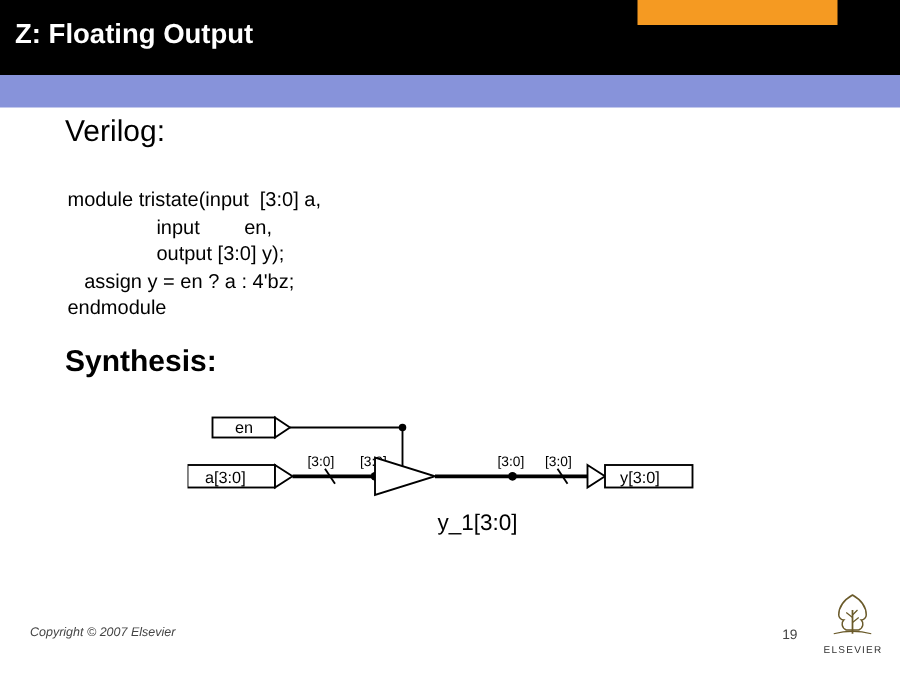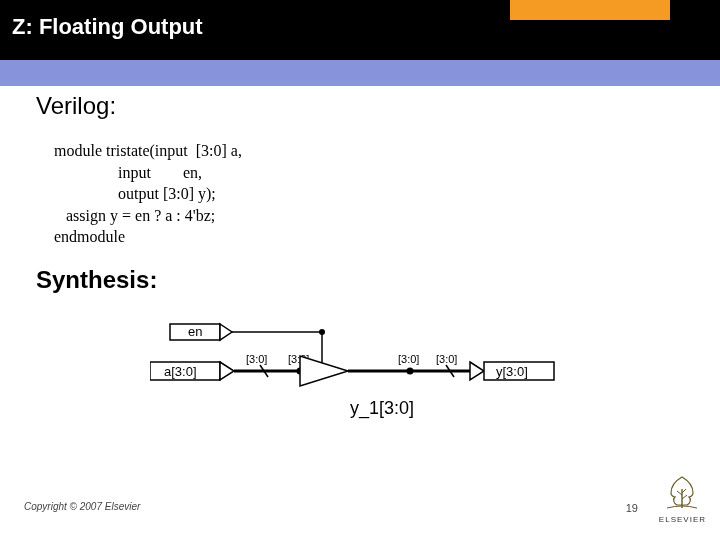--- a/index.html
+++ b/index.html
@@ -49,7 +49,7 @@
   .section-label {
     font-size: 24px;
     color: #000000;
-    margin-left: 36px;
+    margin-left: 52px;
     font-family: Arial, Helvetica, sans-serif;
   }
   .verilog-label { margin-top: 18px; }

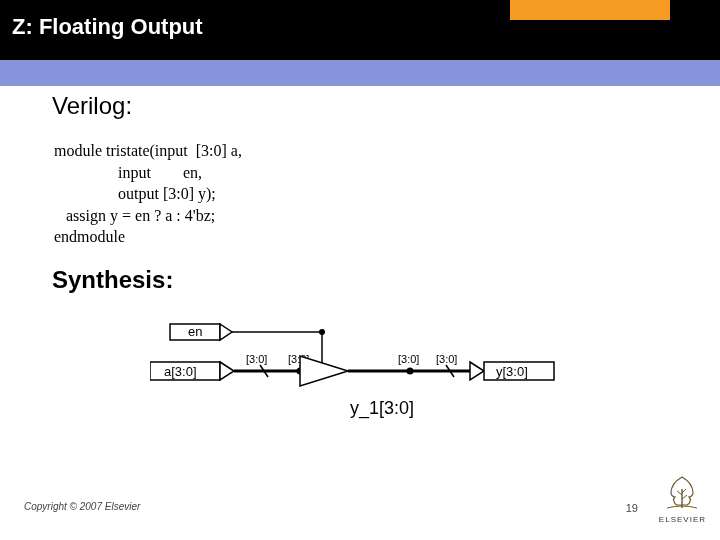--- a/index.html
+++ b/index.html
@@ -55,12 +55,12 @@
   .verilog-label { margin-top: 18px; }
   .synth-label { margin-top: 18px; font-weight: bold; }
   .code-block {
-    font-family: Liberation Serif, serif;
+    font-family: Liberation Sans, sans-serif;
     font-size: 16px;
     line-height: 1.35;
     white-space: pre;
     margin-left: 54px;
-    margin-top: 20px;
+    margin-top: 30px;
     color: #000000;
   }
   .diagram {

